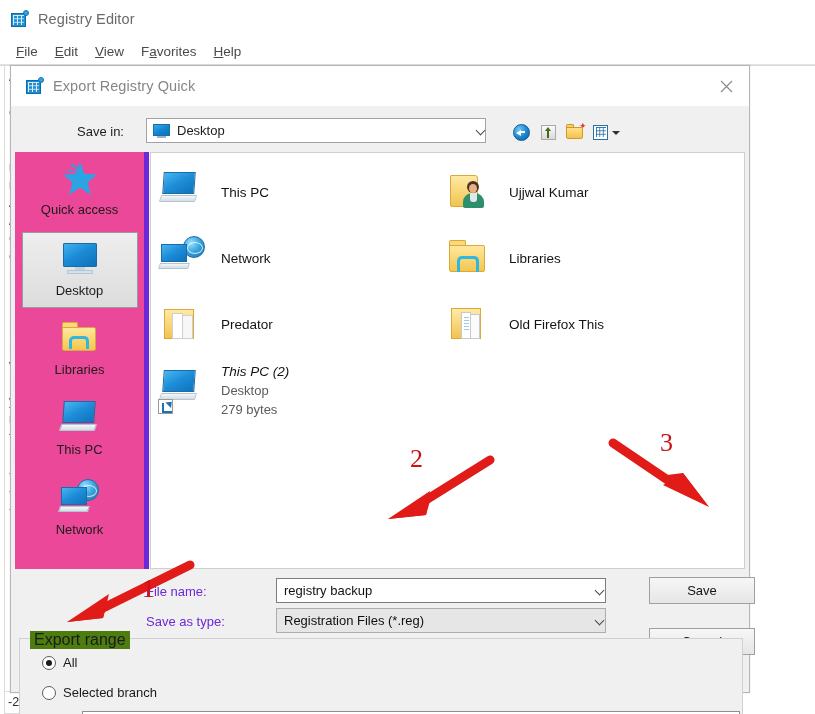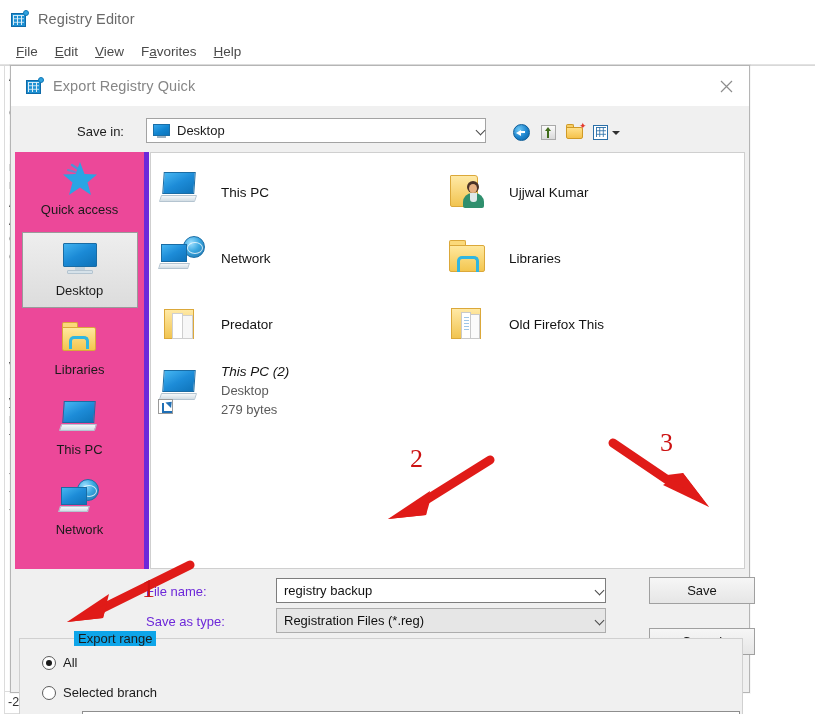--- a/index.html
+++ b/index.html
@@ -841,11 +841,10 @@
   #export-range-legend {
     position: absolute;
     left: 10px; top: -8px;
-    background: #0ea5e9;
+    background: #4d7c0f;
     padding: 0 4px;
-    font-size: 13px;
+    font-size: 16px;
     color: #1b1b1b;
-    margin-left: 44px;
   }
   .radio-row {
     position: absolute;

